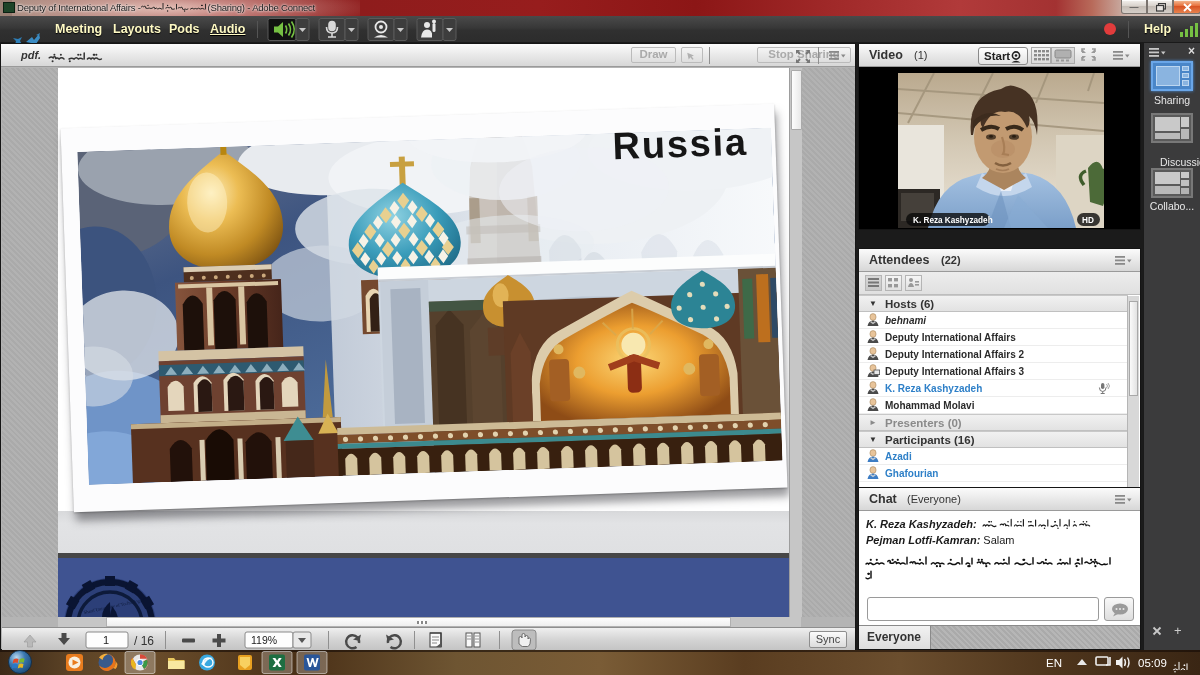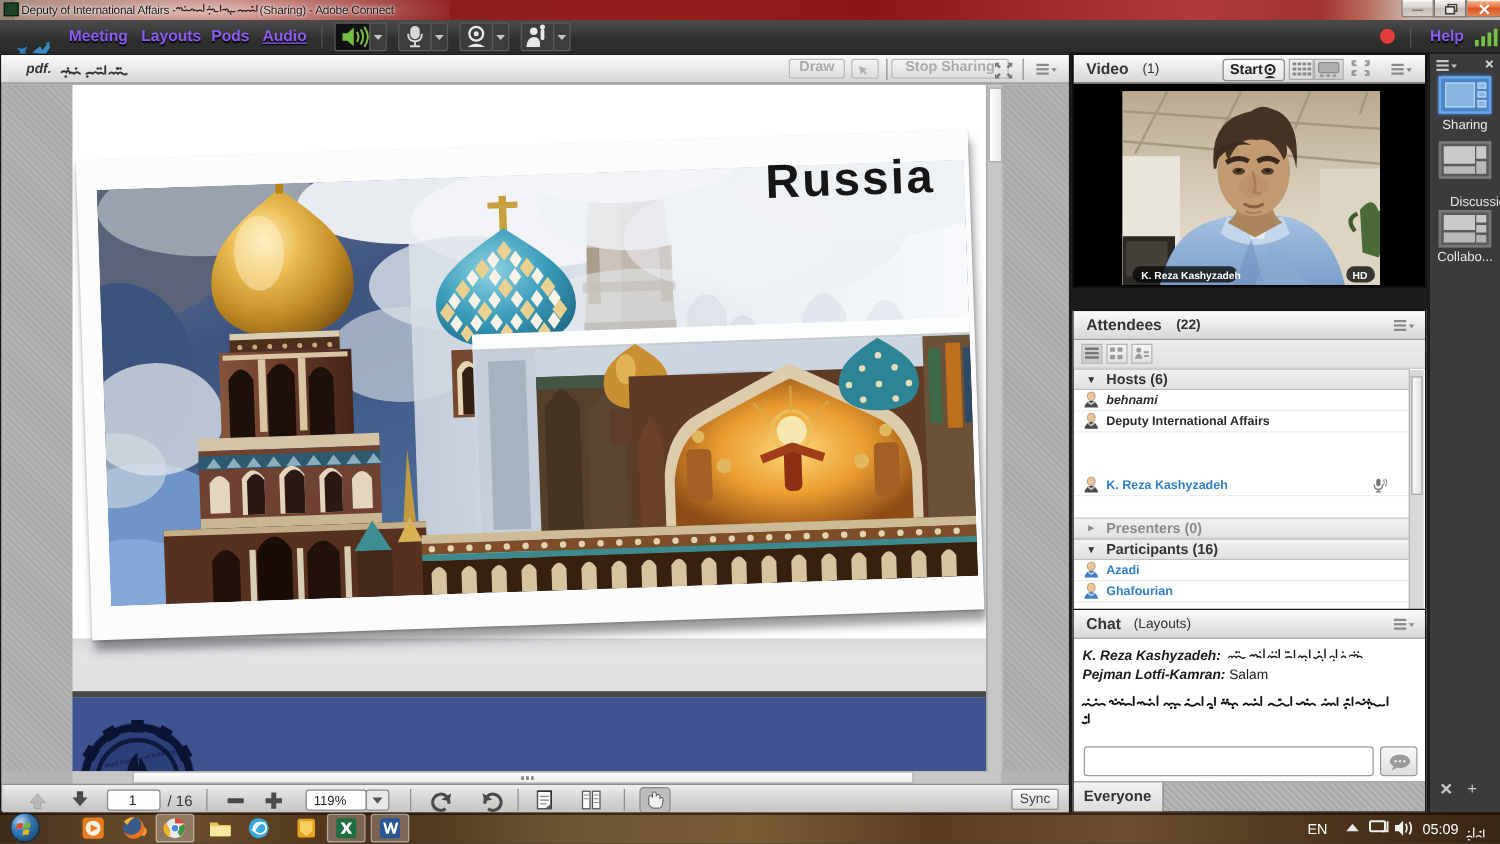--- a/index.html
+++ b/index.html
@@ -21,7 +21,7 @@
   
   #menubar { left:0; top:16px; width:1200px; height:27px;
     background:linear-gradient(#4a4a4a,#383838 45%,#303030 55%,#2c2c2c); border-bottom:1px solid #1a1a1a; }
-  .menuitem { position:absolute; top:6px; color:#8b5cf6; font-size:12.5px; font-weight:bold; text-shadow:0 1px 1px #000; }
+  .menuitem { position:absolute; top:6px; color:#fef9c3; font-size:12.5px; font-weight:bold; text-shadow:0 1px 1px #000; }
 
   
   .pod { position:absolute; background:#fff; border:1px solid #151515; }

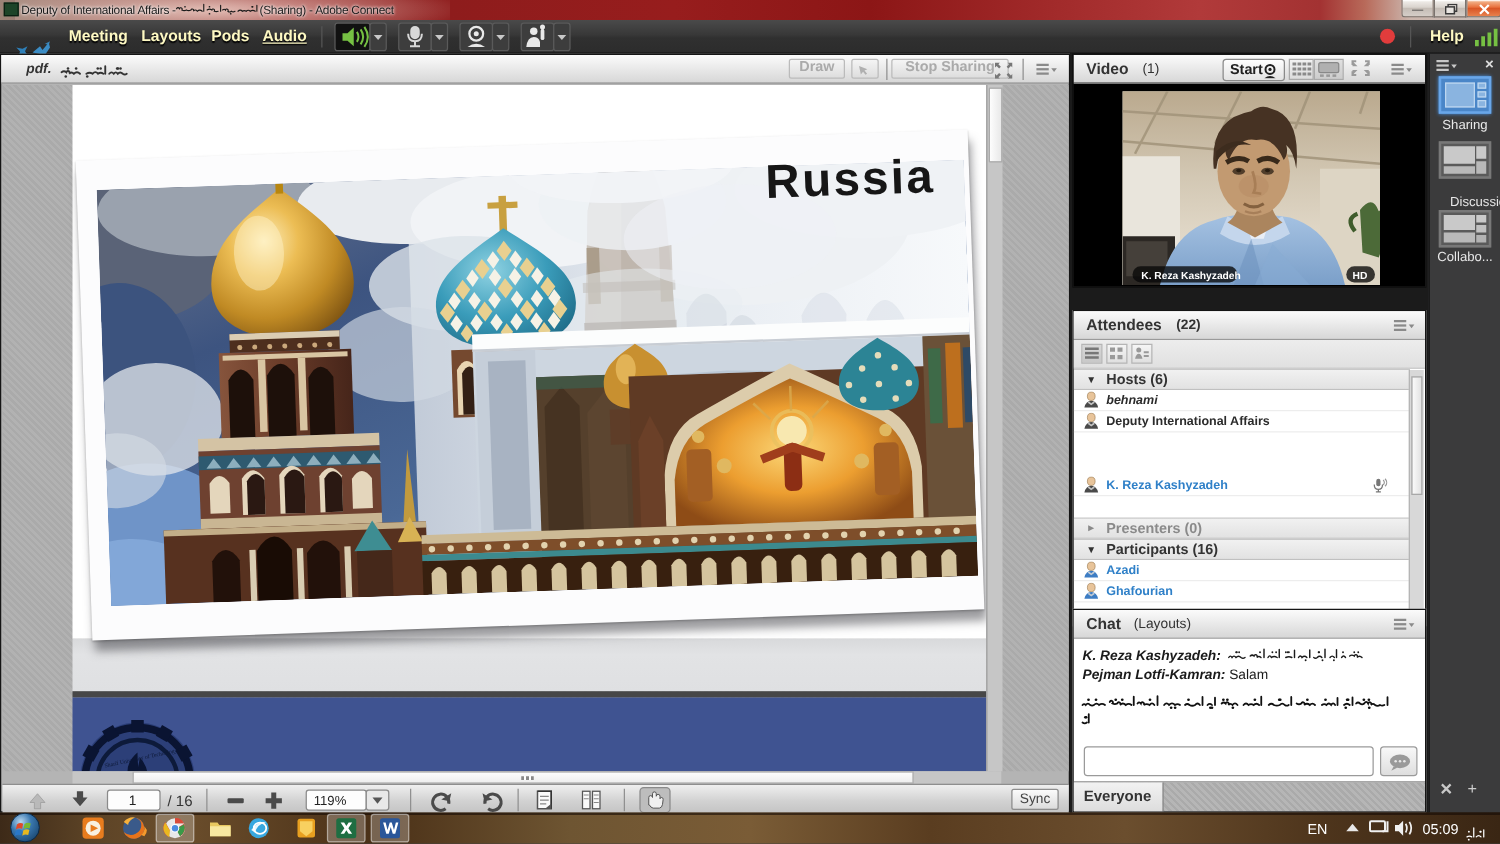--- a/index.html
+++ b/index.html
@@ -224,7 +224,7 @@
           <path d="M2 10 L2 3 L8 7 L5.5 7.5 L7 10.5 L5.5 11 L4.2 8.2 Z" fill="#b0b0b0" transform="rotate(-12 5 7)"></path>
         </svg></span>
     <span class="sep" style="left:708px;"></span>
-    <span style="position:absolute;left:712px;top:3px;width:94px;height:16px;border:1px solid #bbb;border-radius:2px;color:#aaa;text-align:center;font-size:11.5px;">Stop Sharing</span>
+    <span style="position:absolute;left:756px;top:3px;width:94px;height:16px;border:1px solid #bbb;border-radius:2px;color:#aaa;text-align:center;font-size:11.5px;">Stop Sharing</span>
     <svg style="position:absolute;left:795px;top:6px;" width="14" height="13" viewBox="0 0 14 13">
         <g fill="#777">
           <path d="M0 0 l4 0 -1.3 1.3 2 2 -1.4 1.4 -2 -2 L0 4 Z"></path>

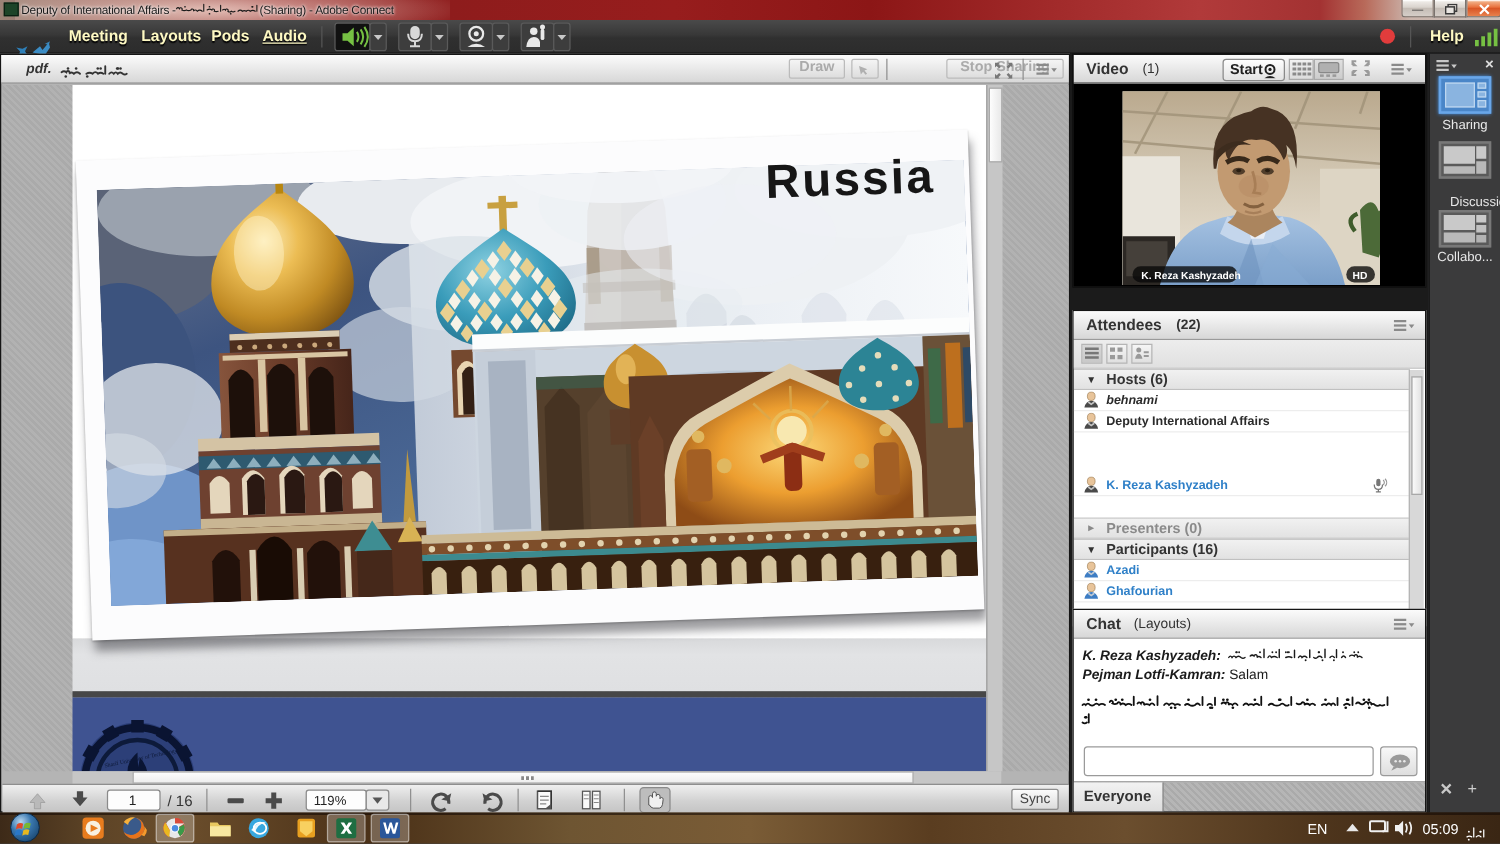--- a/index.html
+++ b/index.html
@@ -815,6 +815,14 @@
           <path d="M5 8 l2 1.6 2 -1.6 0.8 1.2 -2.8 2 -2.8 -2 Z" fill="#d8d8d8" opacity="0.85"></path>
         </svg>
         <span class="nm " style="">Deputy International Affairs</span>
+      </div>
+<div class="arow" style="top:51px;">
+        <svg width="14" height="14" viewBox="0 0 14 14" style="position:absolute;left:7px;top:1px;">
+          <ellipse cx="7" cy="4" rx="3.1" ry="3.4" fill="#e8c49a" stroke="#9a7a50" stroke-width="0.5"></ellipse>
+          <path d="M1.5 13 q1 -5 5.5 -5.4 q4.5 0.4 5.5 5.4 Z" fill="#4a4a4a"></path>
+          <path d="M5 8 l2 1.6 2 -1.6 0.8 1.2 -2.8 2 -2.8 -2 Z" fill="#d8d8d8" opacity="0.85"></path>
+        </svg>
+        <span class="nm " style="">Deputy International Affairs 2</span>
       </div>
 <div class="arow" style="top:85px;">
         <svg width="14" height="14" viewBox="0 0 14 14" style="position:absolute;left:7px;top:1px;">

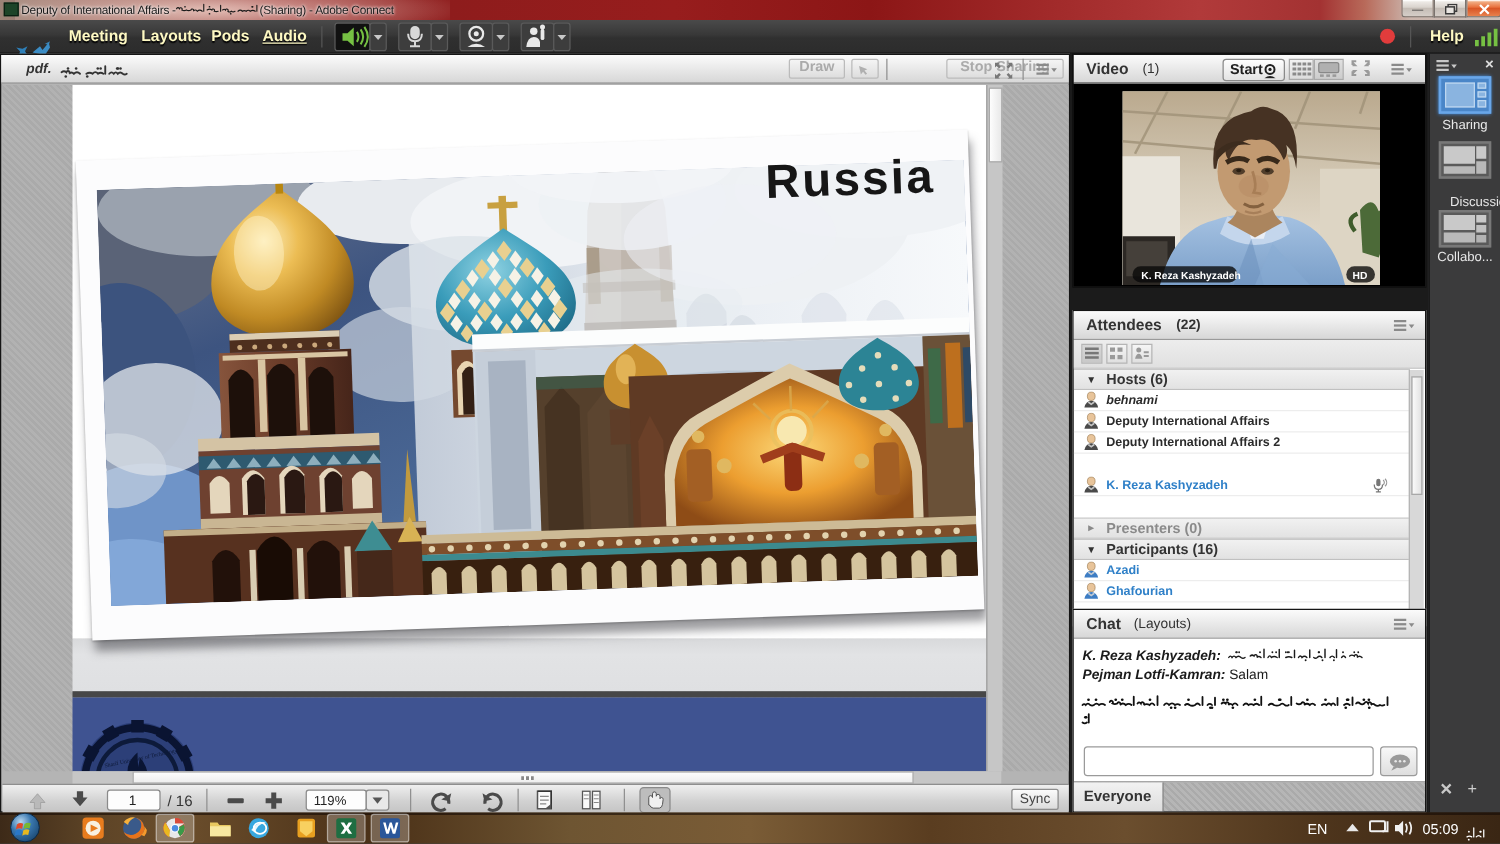--- a/index.html
+++ b/index.html
@@ -823,6 +823,16 @@
           <path d="M5 8 l2 1.6 2 -1.6 0.8 1.2 -2.8 2 -2.8 -2 Z" fill="#d8d8d8" opacity="0.85"></path>
         </svg>
         <span class="nm " style="">Deputy International Affairs 2</span>
+      </div>
+<div class="arow" style="top:68px;">
+        <svg width="14" height="14" viewBox="0 0 14 14" style="position:absolute;left:7px;top:1px;">
+          <ellipse cx="7" cy="4" rx="3.1" ry="3.4" fill="#e8c49a" stroke="#9a7a50" stroke-width="0.5"></ellipse>
+          <path d="M1.5 13 q1 -5 5.5 -5.4 q4.5 0.4 5.5 5.4 Z" fill="#4a4a4a"></path>
+          <path d="M5 8 l2 1.6 2 -1.6 0.8 1.2 -2.8 2 -2.8 -2 Z" fill="#d8d8d8" opacity="0.85"></path>
+          <rect x="8" y="6" width="5.6" height="4.6" fill="#e8e8e8" stroke="#555" stroke-width="0.8"></rect>
+          <rect x="9" y="10.6" width="3.6" height="1" fill="#555"></rect>
+        </svg>
+        <span class="nm " style="">Deputy International Affairs 3</span>
       </div>
 <div class="arow" style="top:85px;">
         <svg width="14" height="14" viewBox="0 0 14 14" style="position:absolute;left:7px;top:1px;">

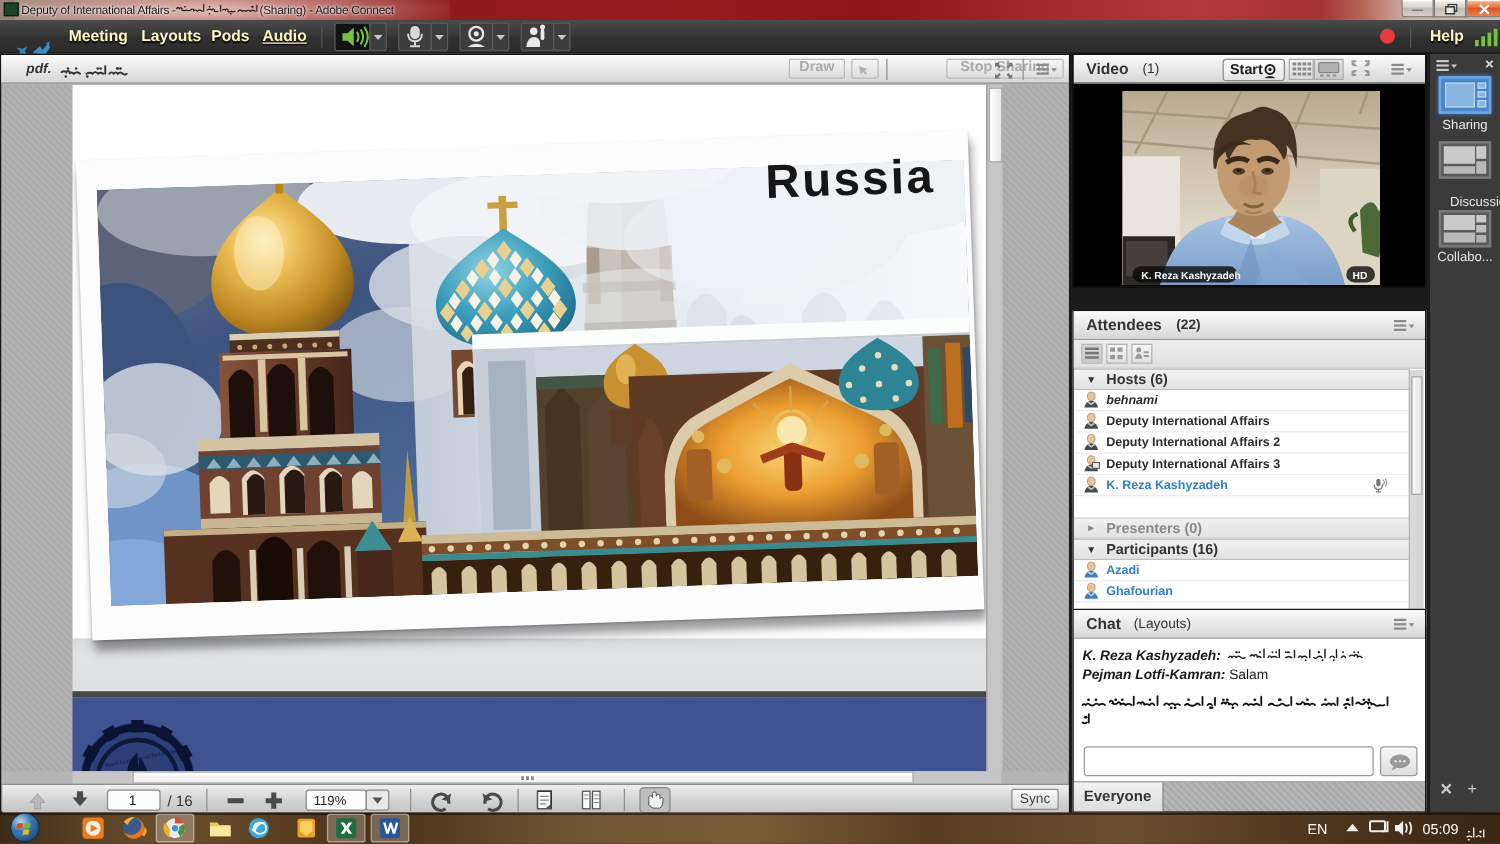--- a/index.html
+++ b/index.html
@@ -848,6 +848,14 @@
           <path d="M10.5 3 q2 2 0 4 M12 2 q3 3 0 6" stroke="#999" stroke-width="0.9" fill="none"></path>
         </svg>
       </div>
+<div class="arow" style="top:102px;">
+        <svg width="14" height="14" viewBox="0 0 14 14" style="position:absolute;left:7px;top:1px;">
+          <ellipse cx="7" cy="4" rx="3.1" ry="3.4" fill="#e8c49a" stroke="#9a7a50" stroke-width="0.5"></ellipse>
+          <path d="M1.5 13 q1 -5 5.5 -5.4 q4.5 0.4 5.5 5.4 Z" fill="#4a4a4a"></path>
+          <path d="M5 8 l2 1.6 2 -1.6 0.8 1.2 -2.8 2 -2.8 -2 Z" fill="#d8d8d8" opacity="0.85"></path>
+        </svg>
+        <span class="nm " style="">Mohammad Molavi</span>
+      </div>
 <div class="seche" style="top:119px;">
         <span style="position:absolute;left:10px;top:3px;font-size:8px;color:#8a8a8a">►</span>
         <span style="position:absolute;left:26px;top:2px;color:#8a8a8a">Presenters (0)</span>

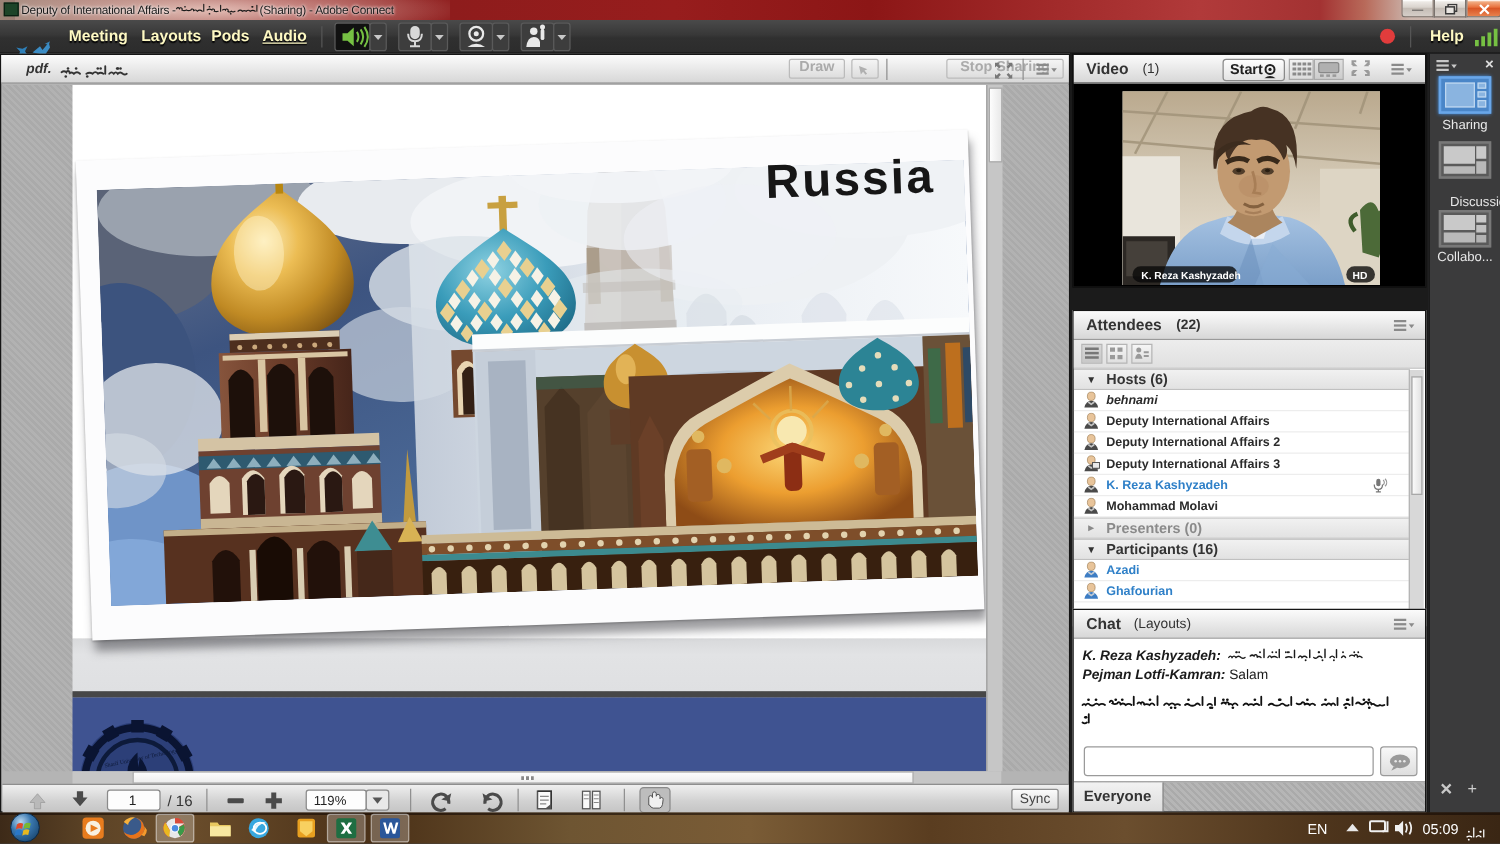--- a/index.html
+++ b/index.html
@@ -889,7 +889,7 @@
 <div class="pod" id="chat">
   <div class="podhead">
     <span style="position:absolute;left:10px;top:4px;">Chat</span>
-    <span style="position:absolute;left:48px;top:5px;font-weight:normal;font-size:11px;">(Layouts)</span>
+    <span style="position:absolute;left:48px;top:5px;font-weight:normal;font-size:11px;">(Everyone)</span>
     <span class="podmenu" style="left:256px;top:6px;"><svg width="17" height="12" viewBox="0 0 17 12">
           <g fill="#8a8a8a">
             <rect x="0" y="1" width="10" height="1.8"></rect>

